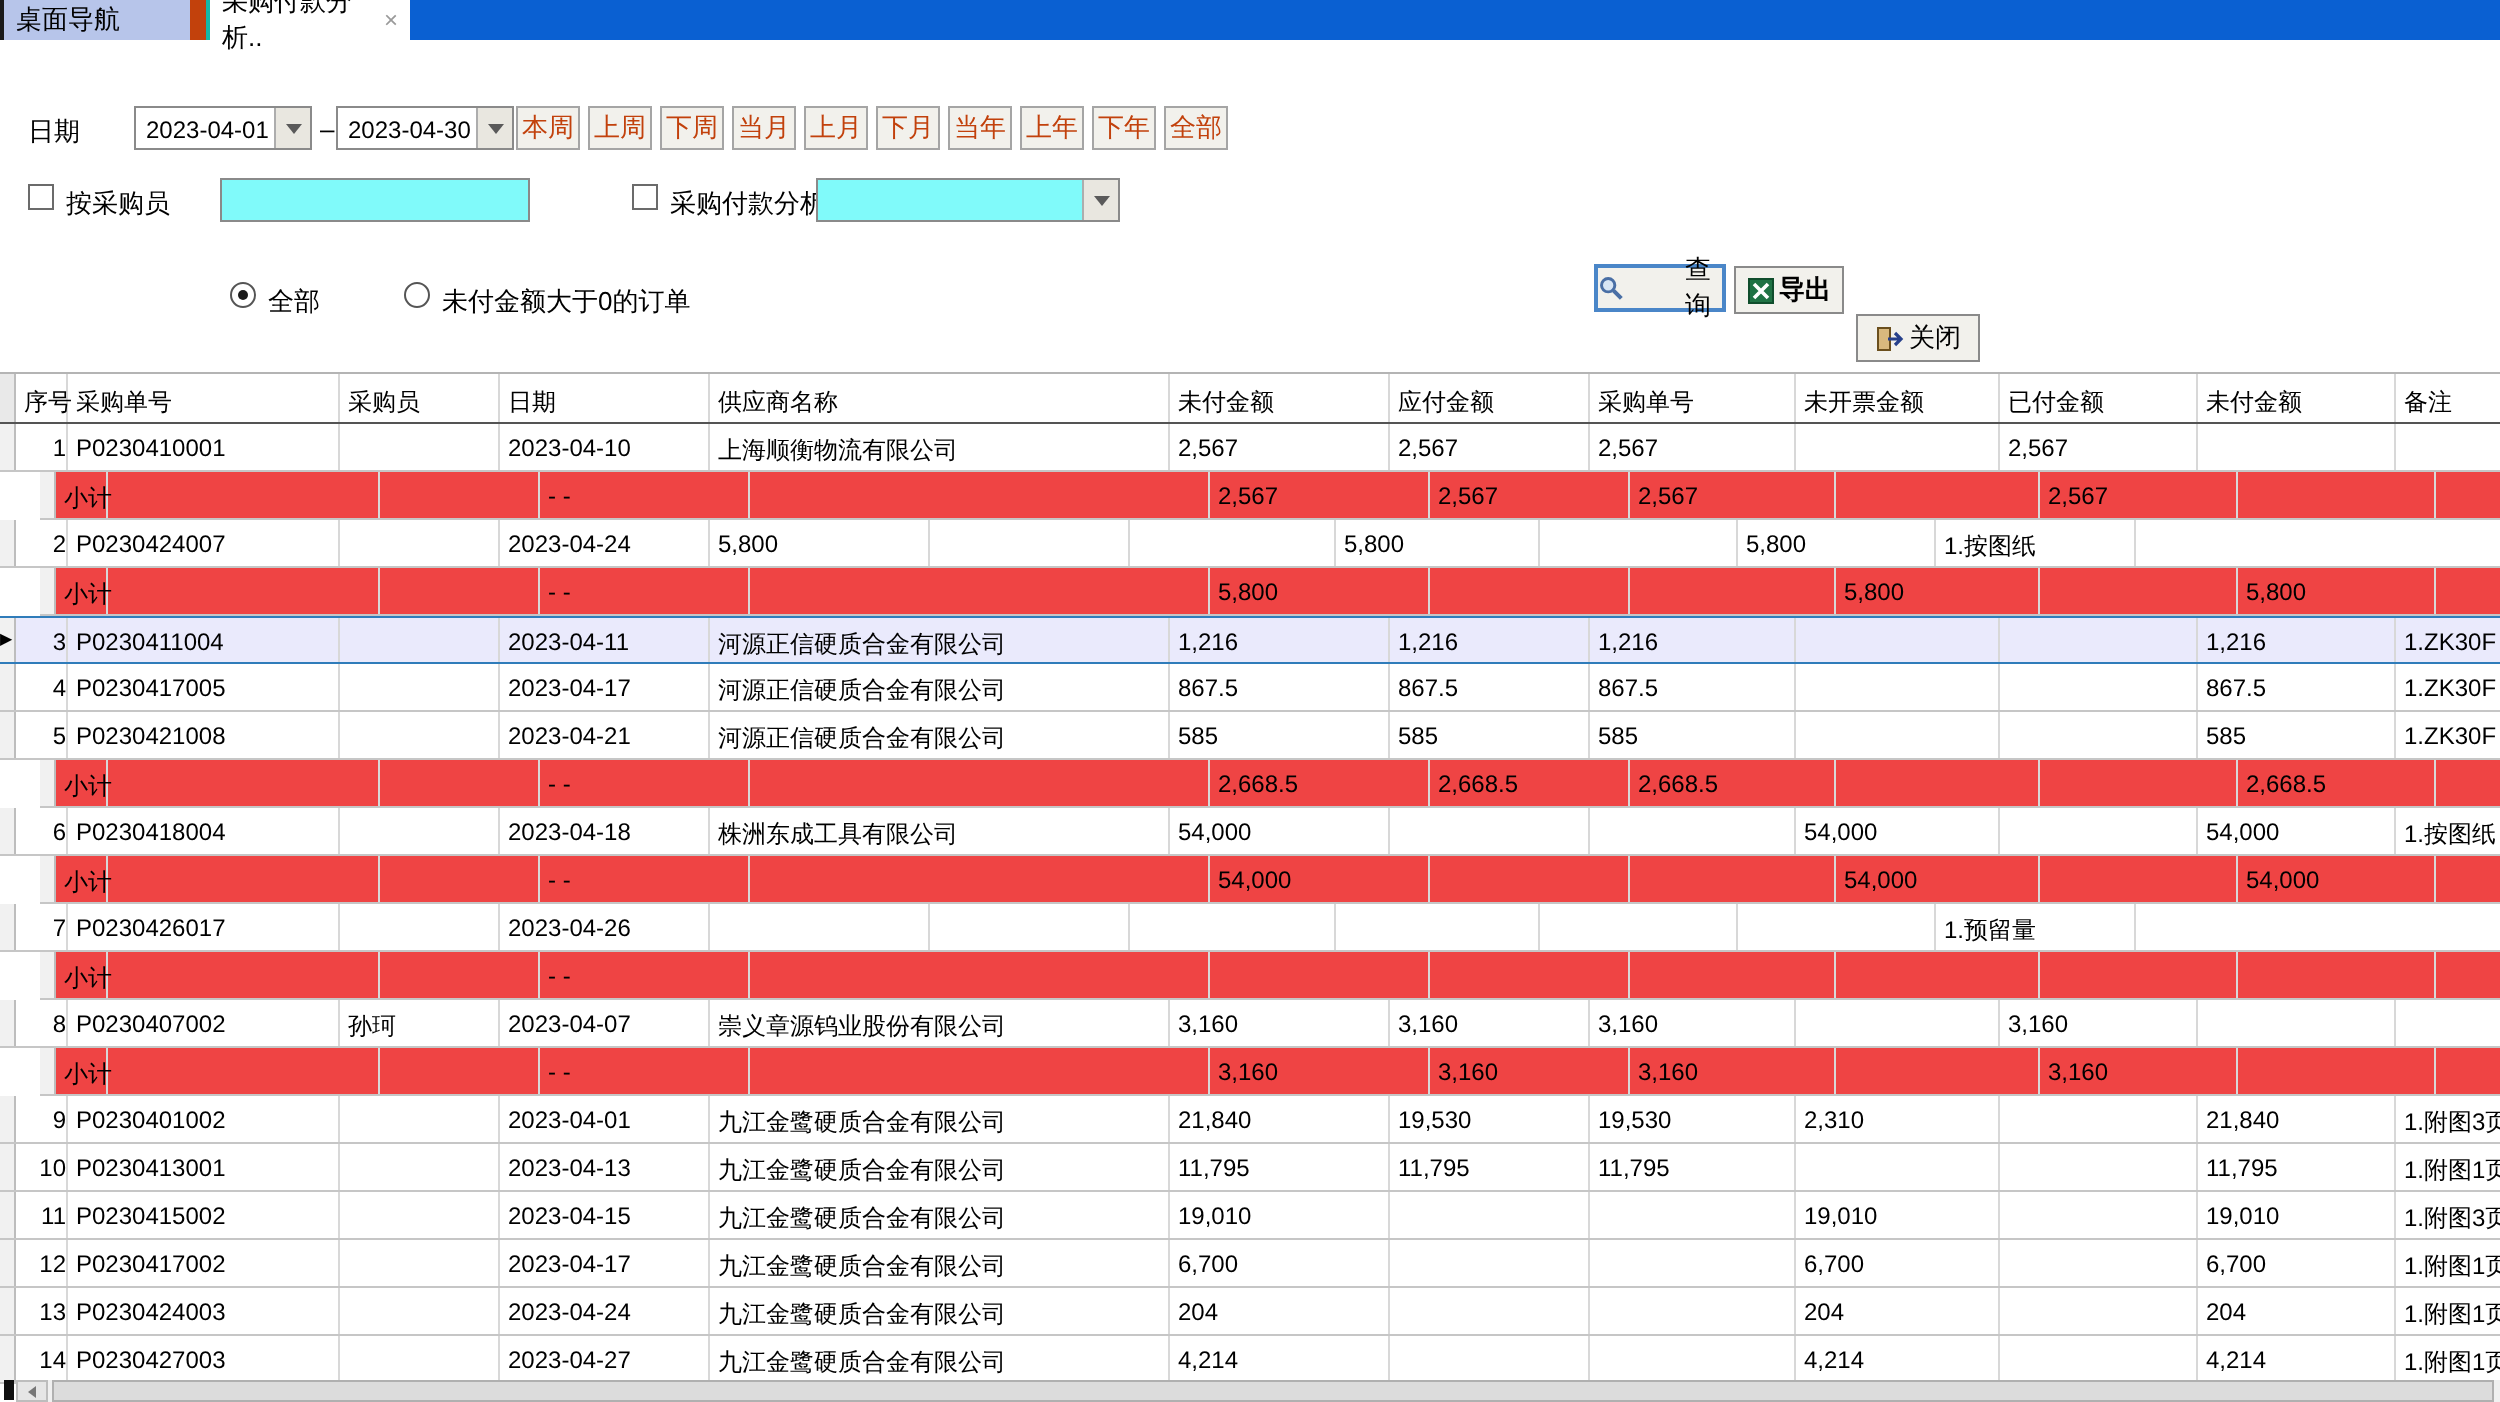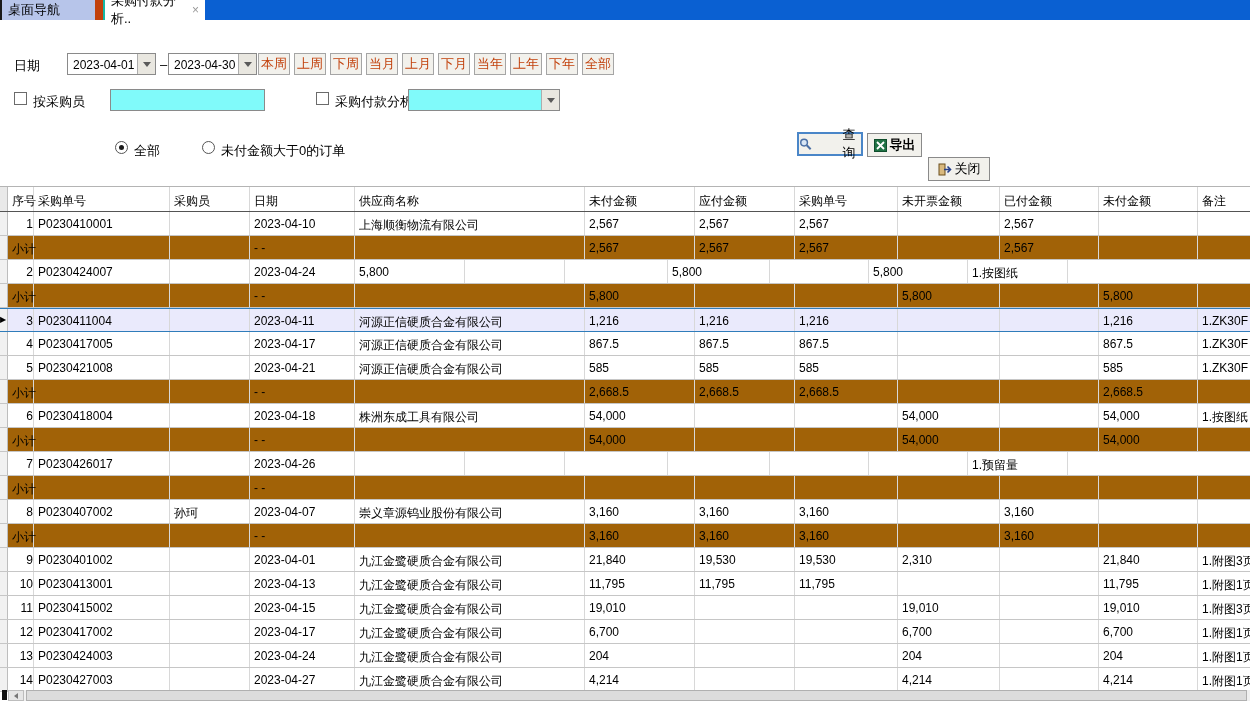--- a/index.html
+++ b/index.html
@@ -37,7 +37,7 @@
   .grid { position:absolute; left:0; top:186px; width:1250px; }
   .trow { display:flex; height:24px; background:#fff; border-bottom:1px solid #c6c6c6; }
   .trow.header { height:26px; border-top:1px solid #b4b4b4; border-bottom:1px solid #545454; background:#fff; }
-  .trow.subtotal { background:#a16207; }
+  .trow.subtotal { background:#ef4444;margin-left:20px; }
   .trow.selected { background:#eaeafc; border-top:1px solid #2f7cba; border-bottom:1px solid #2f7cba; }
   .cell { flex:none; height:100%; padding:5px 0 0 4px; font-size:12px; white-space:nowrap; overflow:hidden; border-right:1px solid #d8d8d8; }
   .trow.header .cell { padding-top:6px; }

